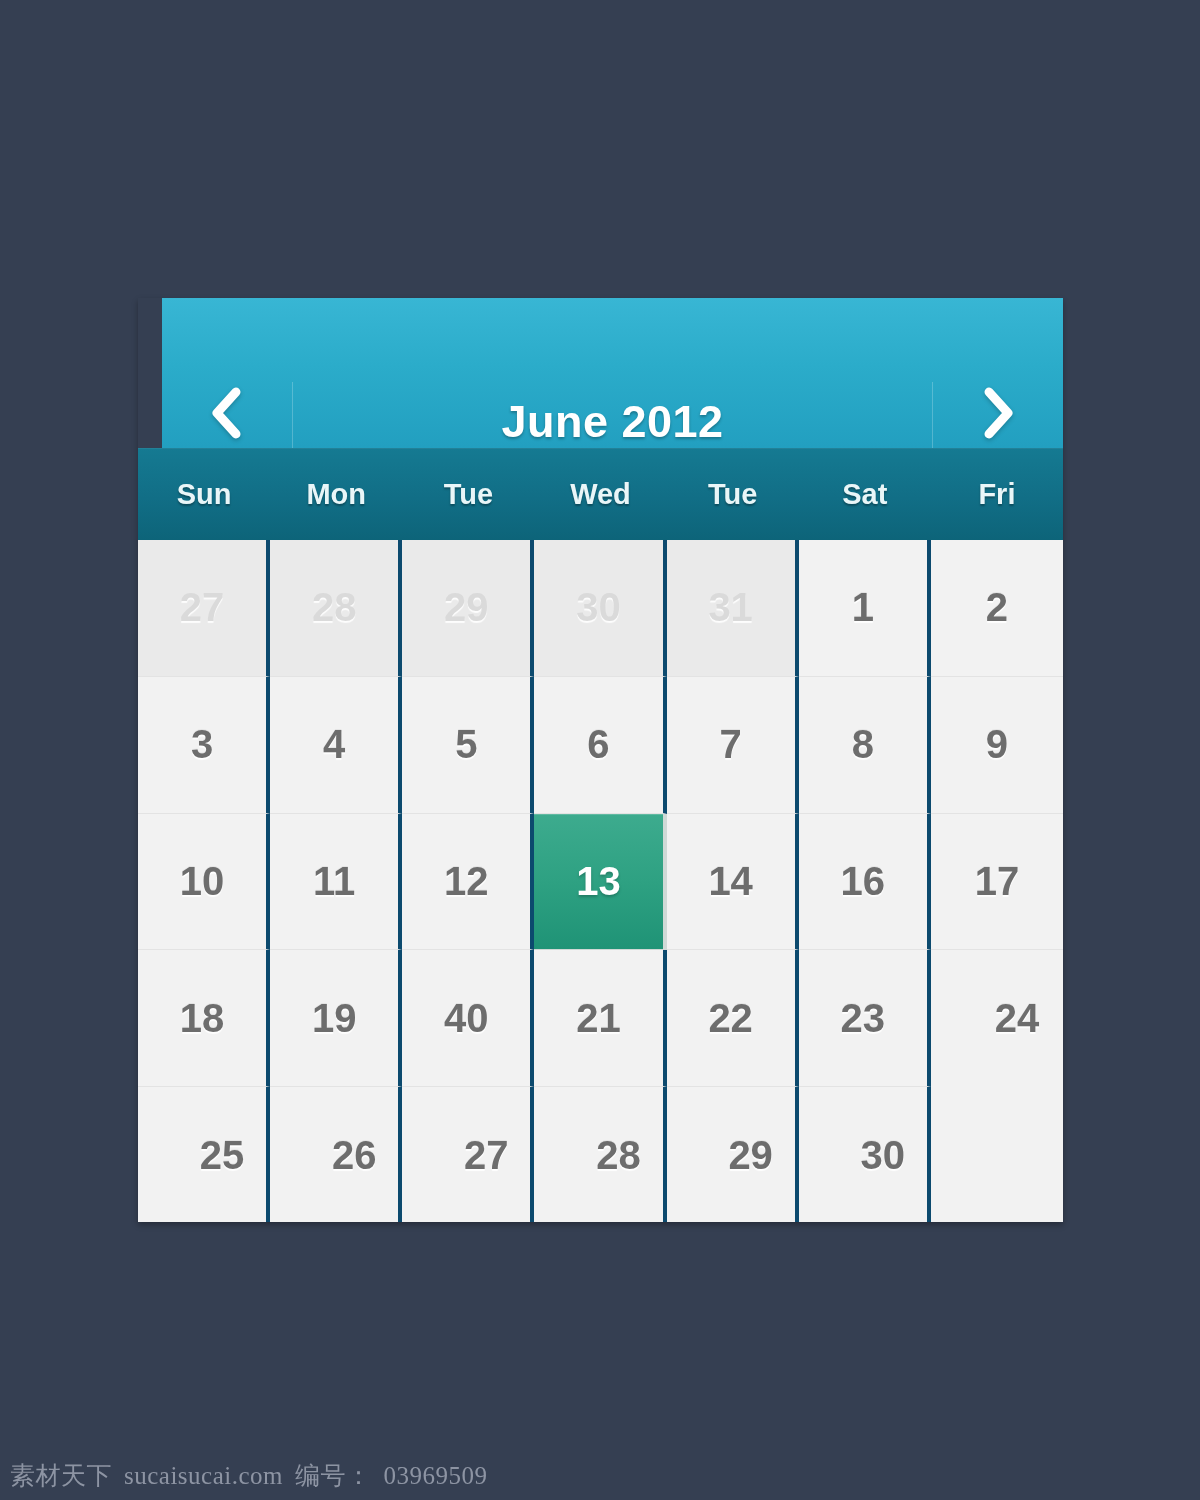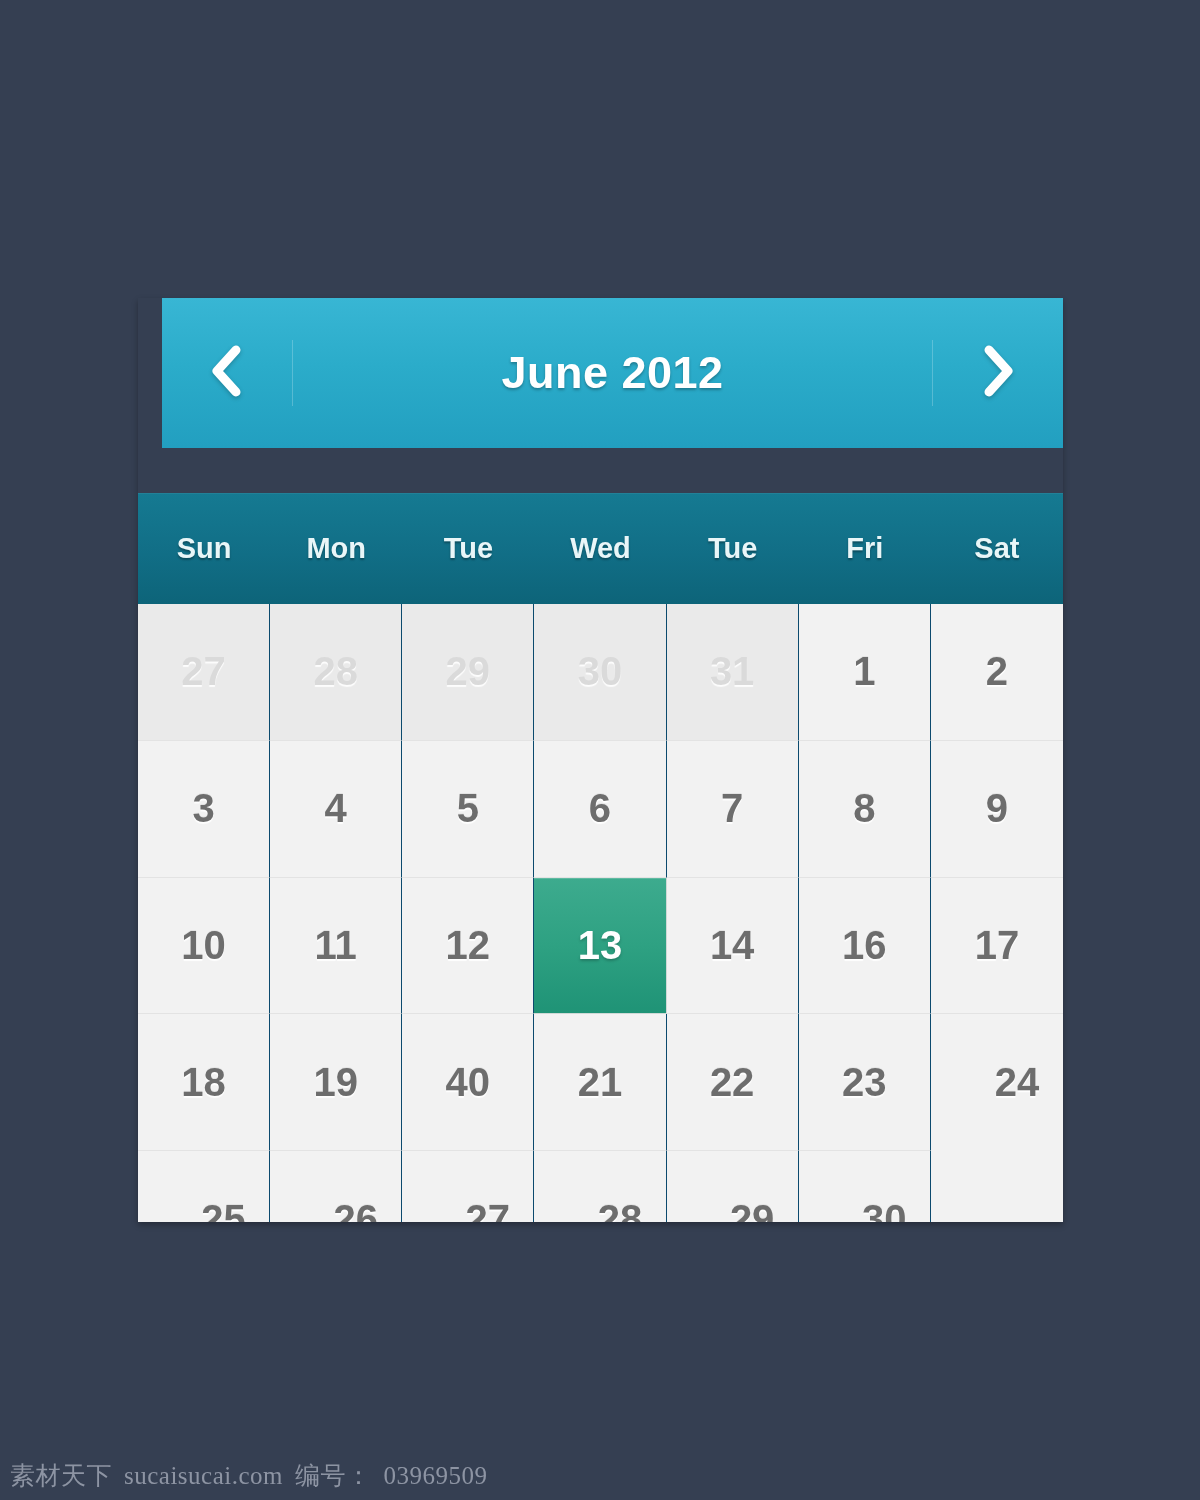--- a/index.html
+++ b/index.html
@@ -32,7 +32,7 @@
     height: 150px;
     background: linear-gradient(to bottom, #38b6d4 0%, #2bacca 45%, #229fc0 100%);
     display: flex;
-    align-items: center;
+    align-items: flex-end;
     margin-left: 24px;
   }
   .nav-btn {

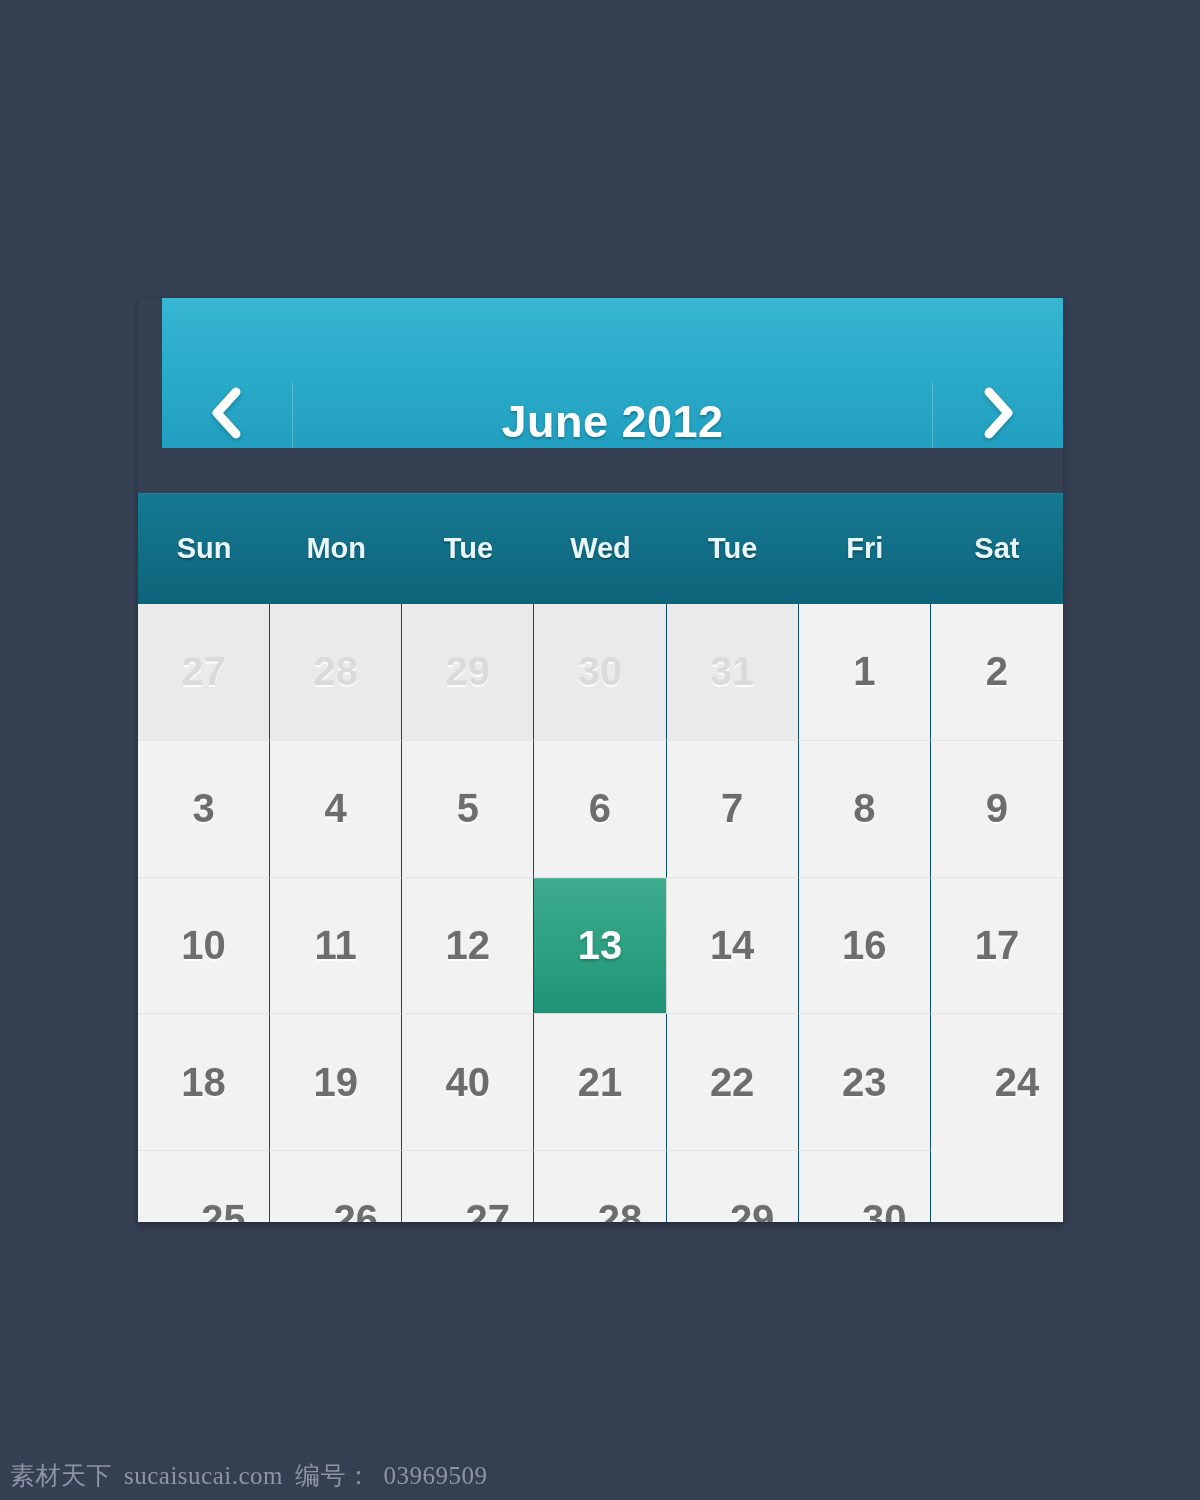--- a/index.html
+++ b/index.html
@@ -64,10 +64,9 @@
   .weekdays {
     display: grid;
     grid-template-columns: repeat(7, 1fr);
-    height: 111px;
+    height: 92px;
     background: linear-gradient(to bottom, #157a92 0%, #116e86 55%, #0d6479 100%);
     box-shadow: inset 0 1px 0 rgba(255,255,255,0.06);
-    margin-top: 45px;
   }
   .weekday {
     display: flex;

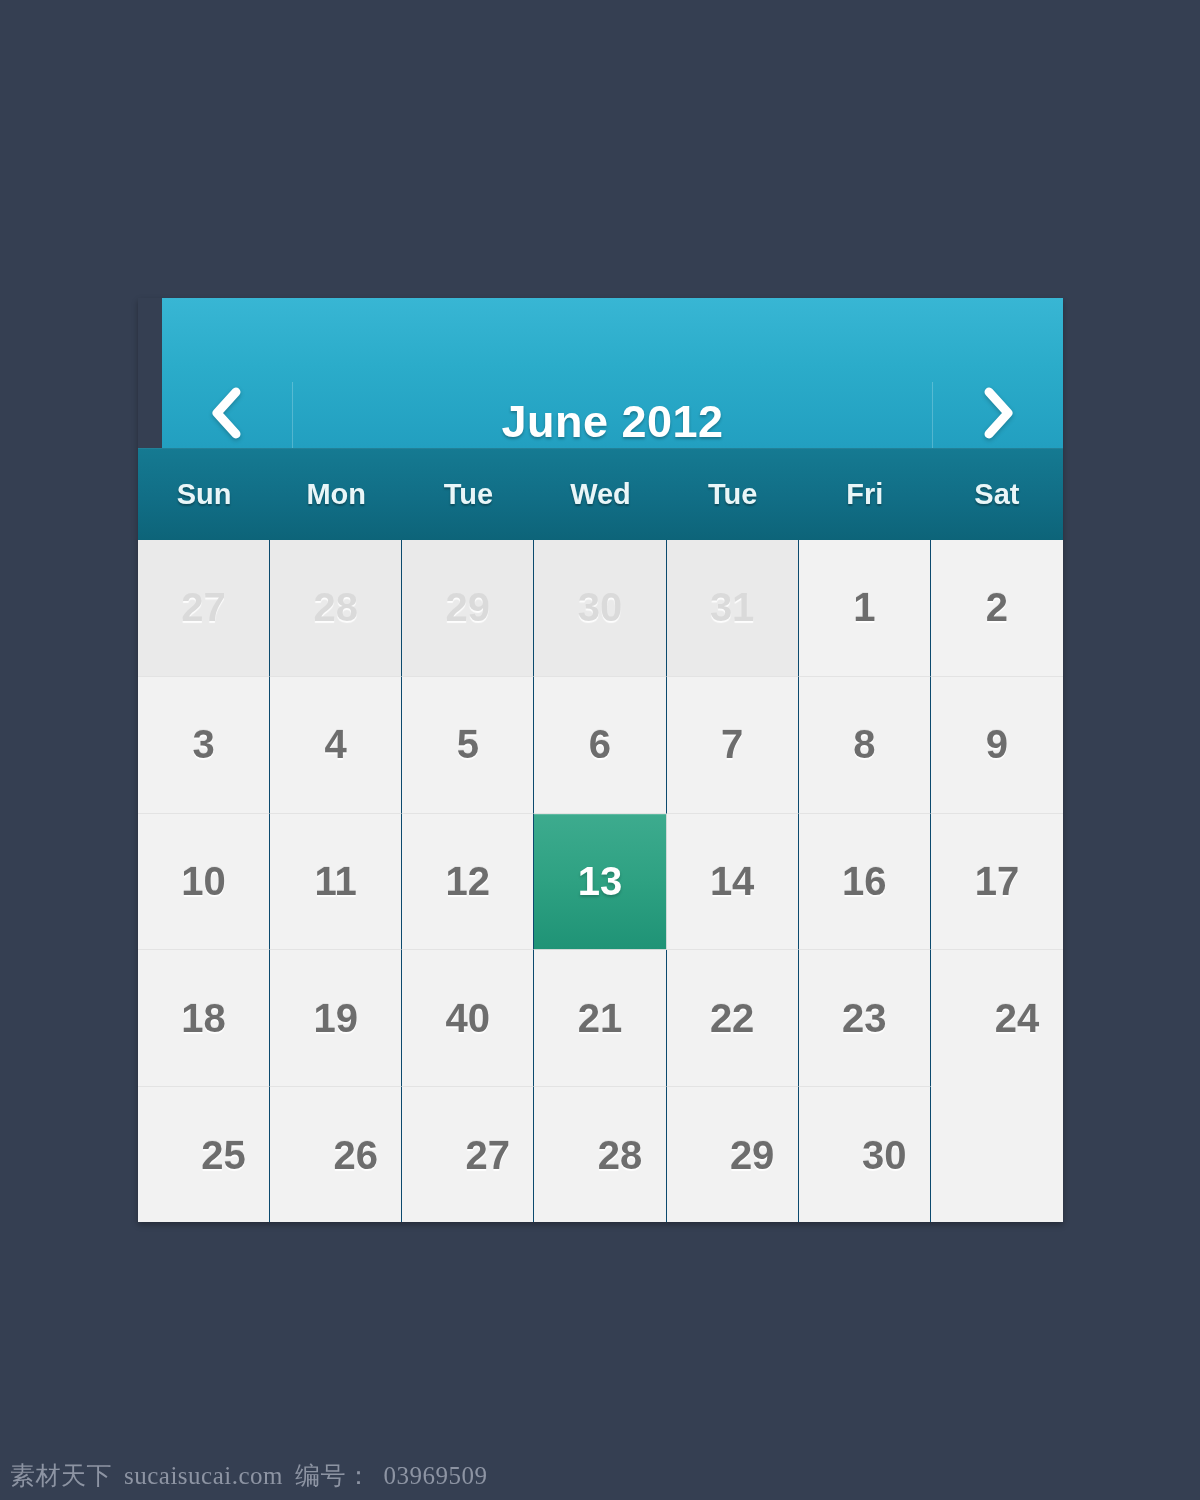--- a/index.html
+++ b/index.html
@@ -165,8 +165,8 @@
     <div class="weekday">Tue</div>
     <div class="weekday">Wed</div>
     <div class="weekday">Tue</div>
+    <div class="weekday">Sat</div>
     <div class="weekday">Fri</div>
-    <div class="weekday">Sat</div>
   </div>
 
   <div class="days" id="day-grid">

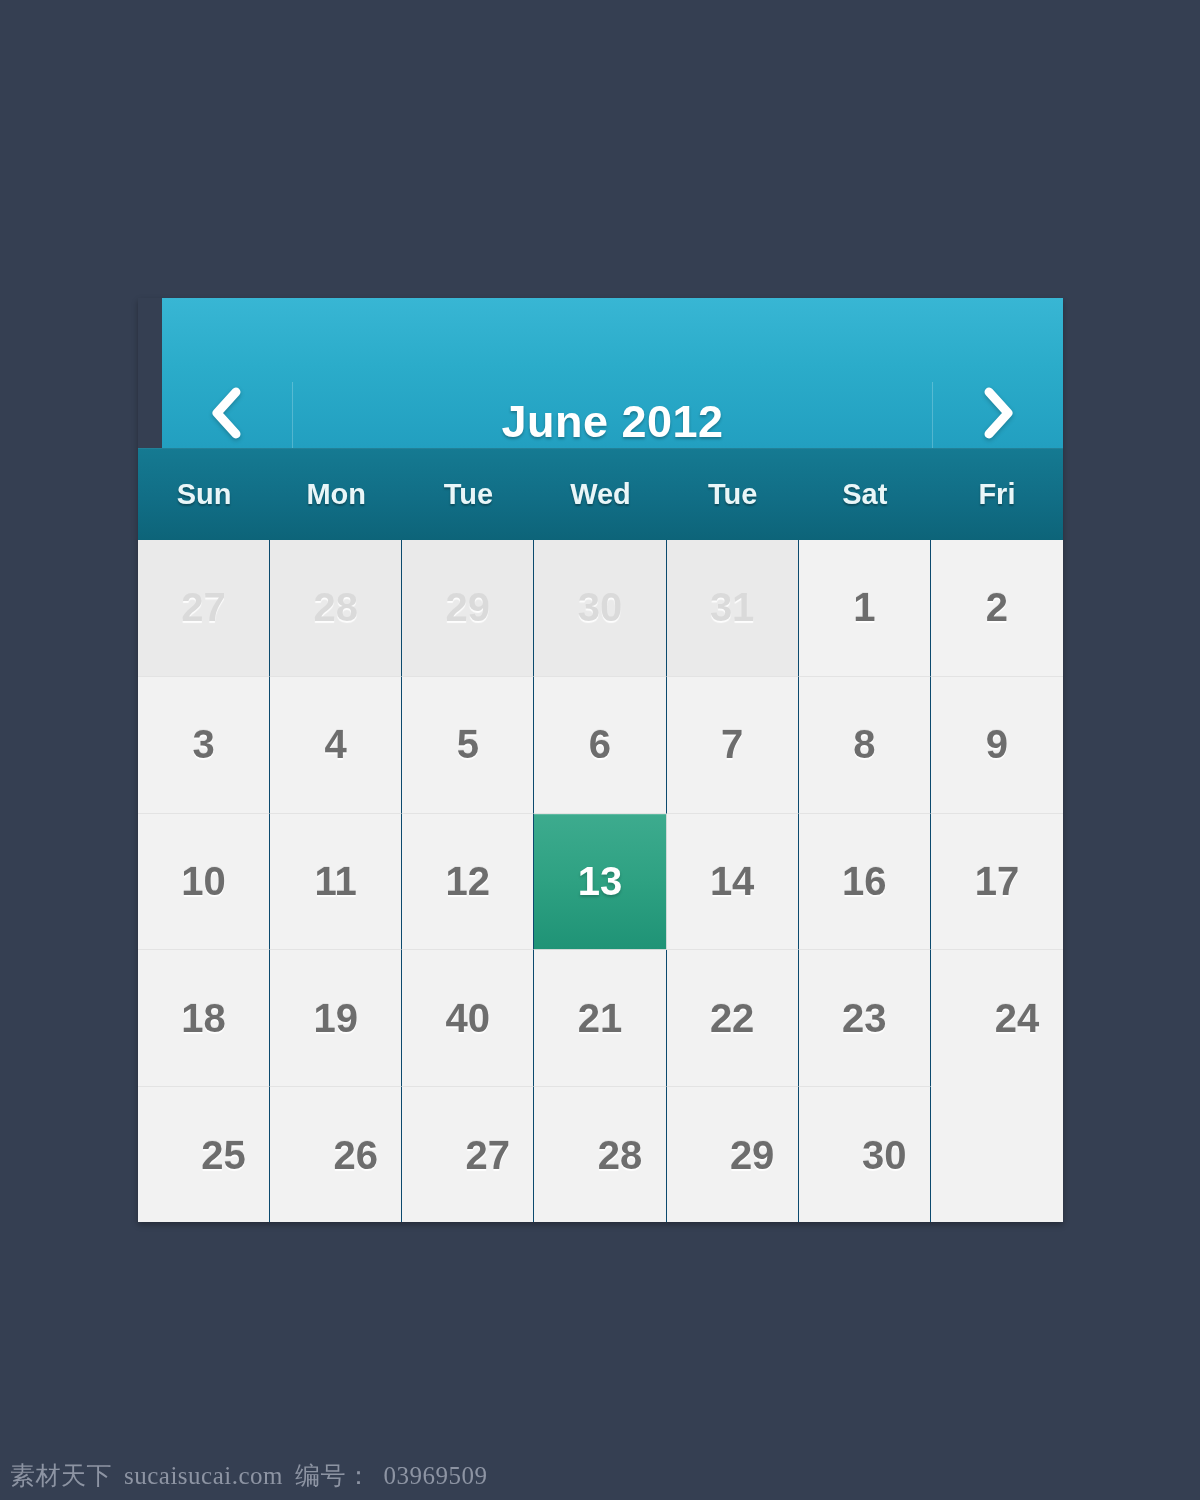--- a/index.html
+++ b/index.html
@@ -95,7 +95,7 @@
     font-weight: bold;
     color: #6d6d6d;
     background: #f2f2f2;
-    border-right: 1px solid #0c4a6e;
+    border-right: 4px solid #0c4a6e;
     border-bottom: 1px solid #e3e3e3;
     text-shadow: 0 2px 1px rgba(255,255,255,0.95), 0 -1px 0 rgba(0,0,0,0.06);
     cursor: pointer;

